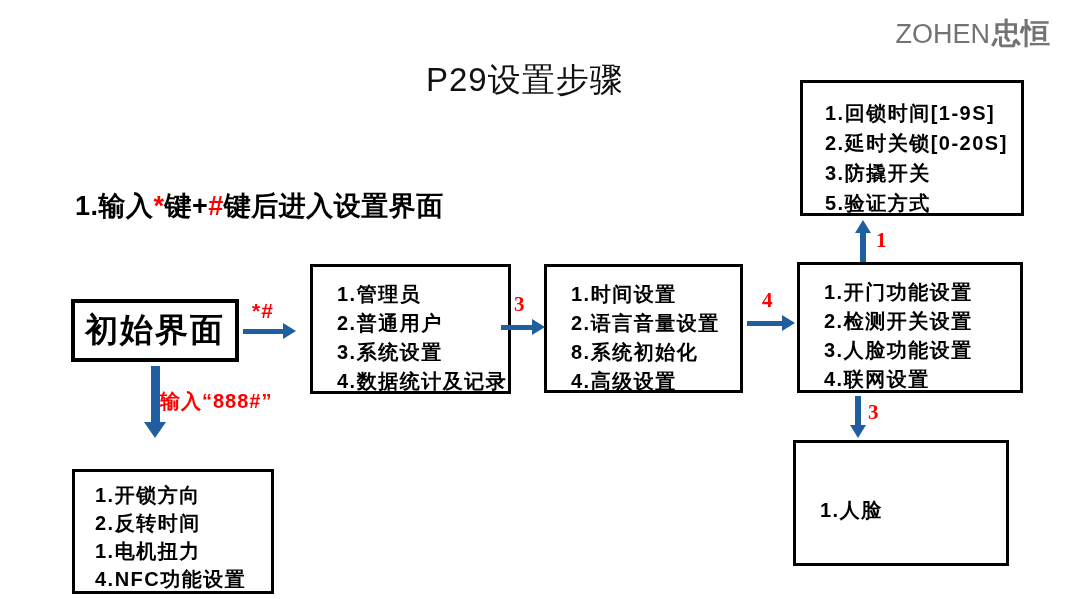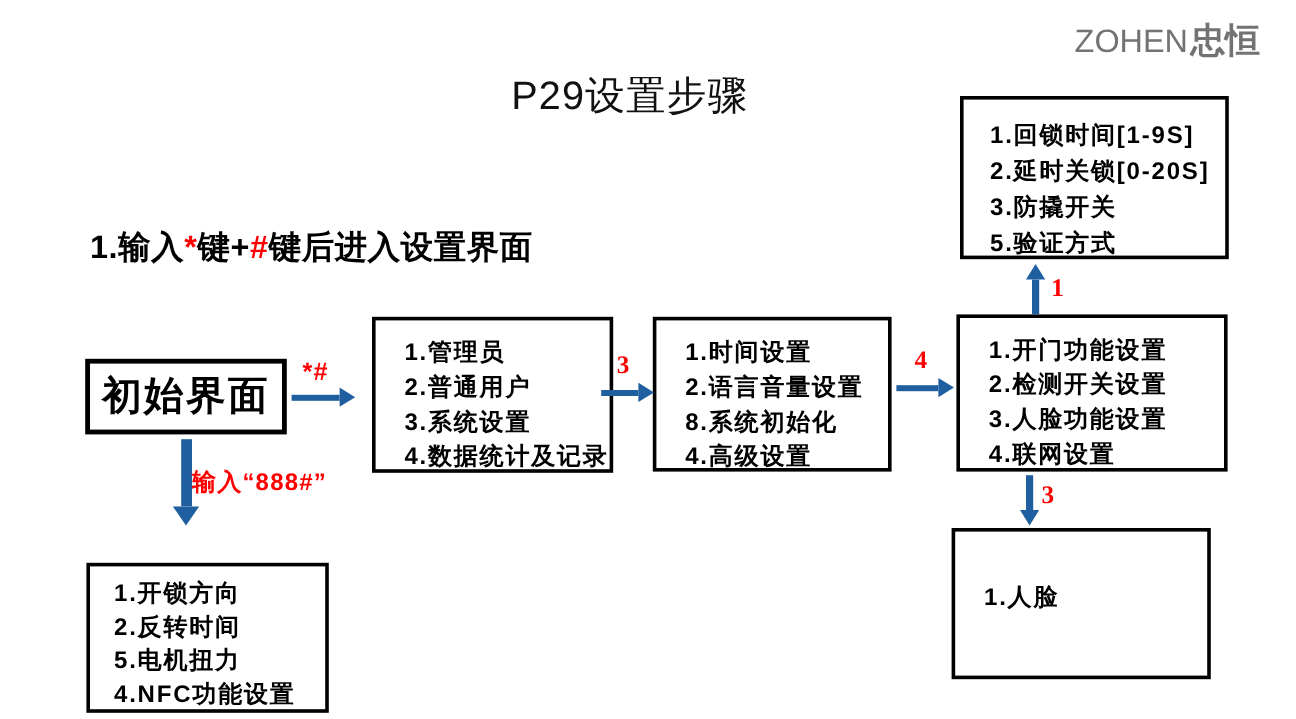--- a/index.html
+++ b/index.html
@@ -30,7 +30,7 @@
   .box-advanced .line{line-height:29px;}
   .box-door{left:800px;top:80px;width:224px;height:136px;padding:15px 0 0 22px;}
   .box-door .line{line-height:30px;}
-  .box-face{left:793px;top:440px;width:216px;height:126px;padding:40px 0 0 24px;}
+  .box-face{left:793px;top:440px;width:216px;height:126px;padding:52px 0 0 24px;}
   .box-face .line{line-height:30px;}
   .box-motor{left:72px;top:441px;width:202px;height:125px;padding:9px 16px 0 20px;margin-top:28px;}
   .box-motor .line{line-height:28px;}

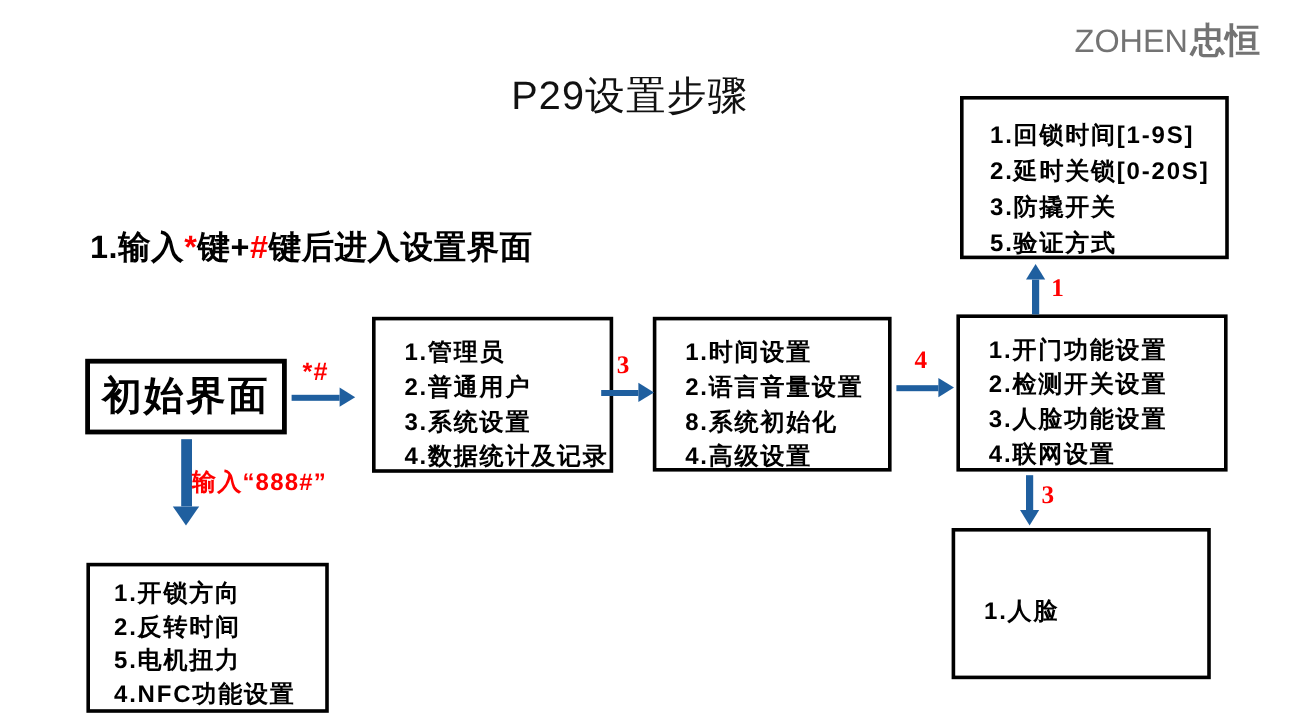--- a/index.html
+++ b/index.html
@@ -104,7 +104,7 @@
   <div class="box box-motor">
     <div class="line">1.开锁方向</div>
     <div class="line">2.反转时间</div>
-    <div class="line">5.电机扭力</div>
+    <div class="line">1.电机扭力</div>
     <div class="line">4.NFC功能设置</div>
   </div>
 

